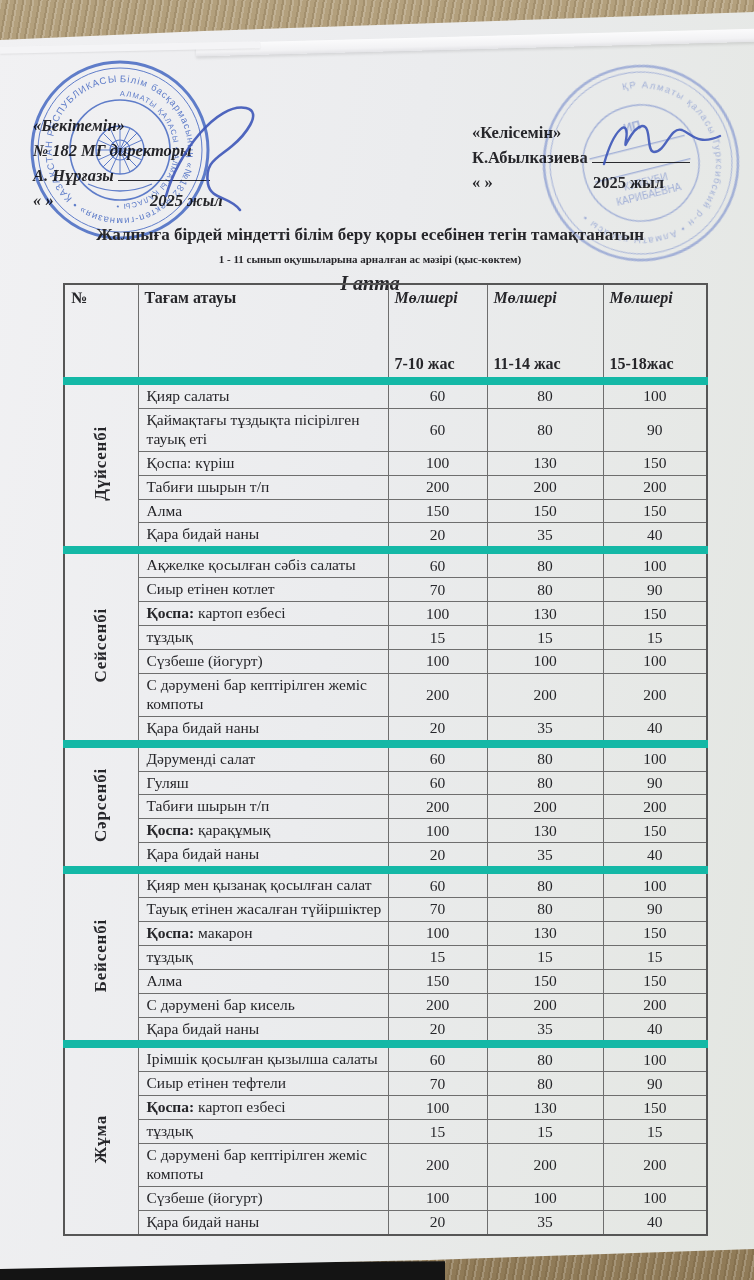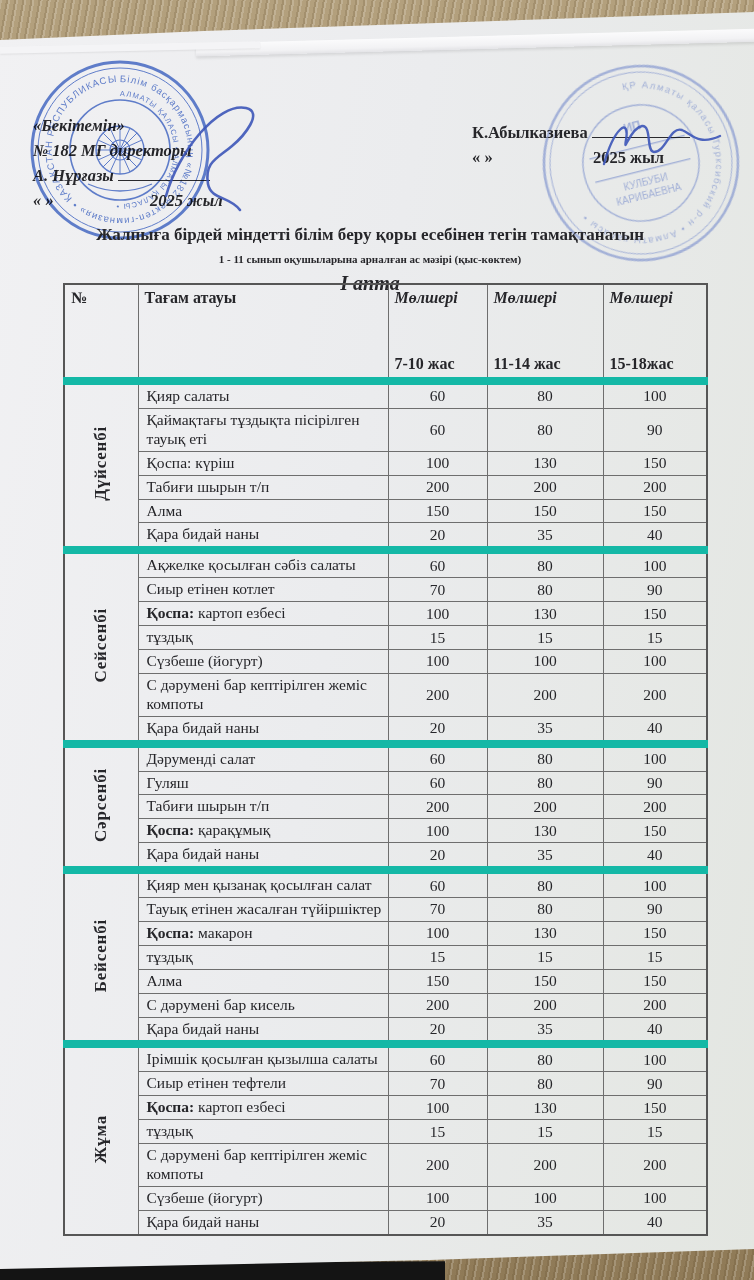--- a/index.html
+++ b/index.html
@@ -102,6 +102,7 @@
   </div>
 
   <div class="appr appr-right">
+    <div>«Келісемін»</div>
     <div>
       <span>К.Абылказиева</span>
       <span class="sig-line" style="width:98px"></span>

